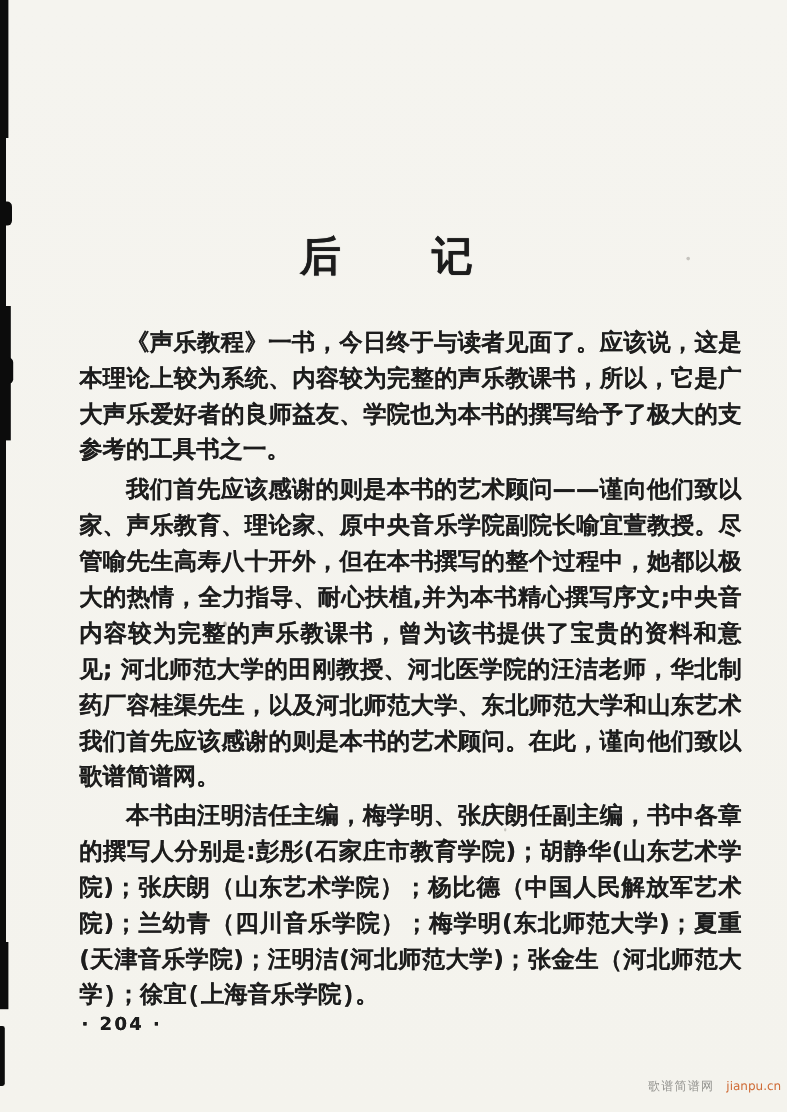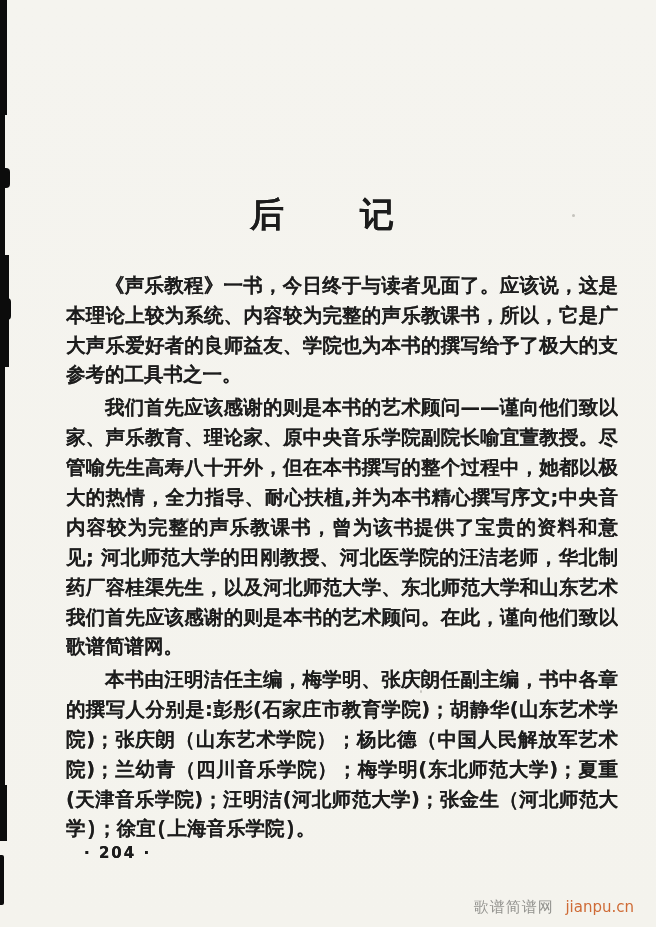--- a/index.html
+++ b/index.html
@@ -62,7 +62,7 @@
 
   
   .page-number{
-    position:absolute;left:84px;top:844px;
+    position:absolute;left:68px;top:844px;
     font-size:15px;font-weight:700;letter-spacing:2px;
     text-shadow:0 0 .4px var(--ink);
   }

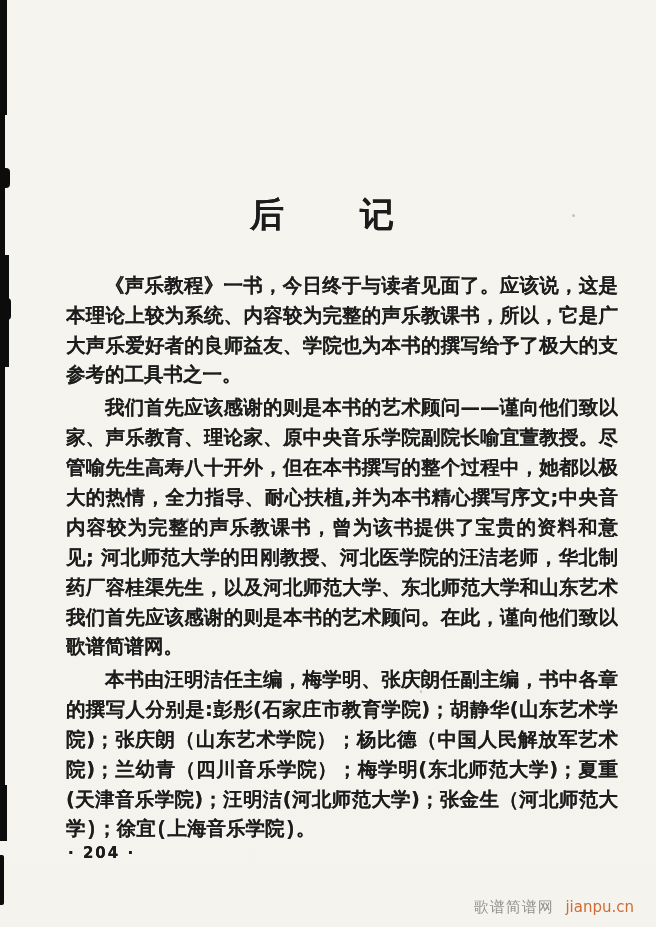--- a/index.html
+++ b/index.html
@@ -67,8 +67,8 @@
     text-shadow:0 0 .4px var(--ink);
   }
   .watermark{
-    position:absolute;right:22px;top:898px;
-    font-size:15px;letter-spacing:1px;
+    position:absolute;right:5px;top:898px;
+    font-size:10px;letter-spacing:1px;
     white-space:nowrap;
   }
   .watermark .site{color:var(--watermark-site);}

